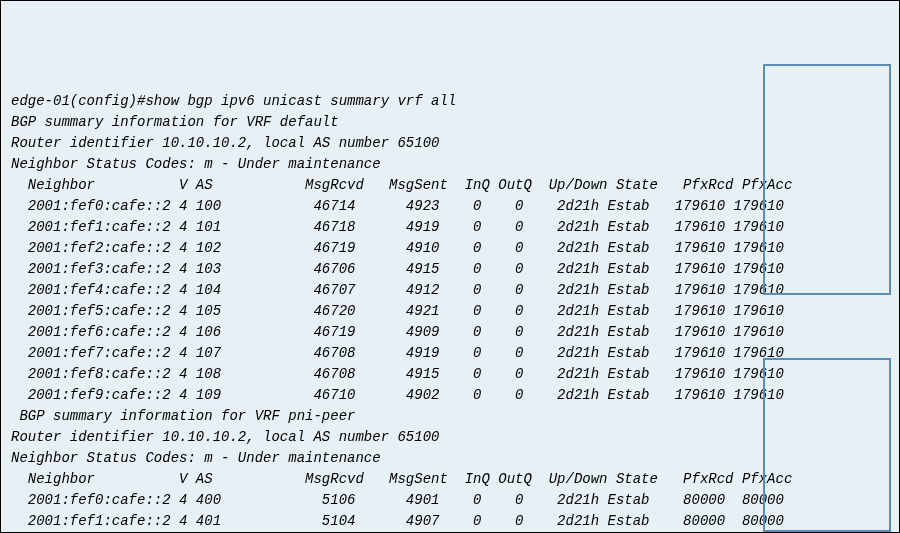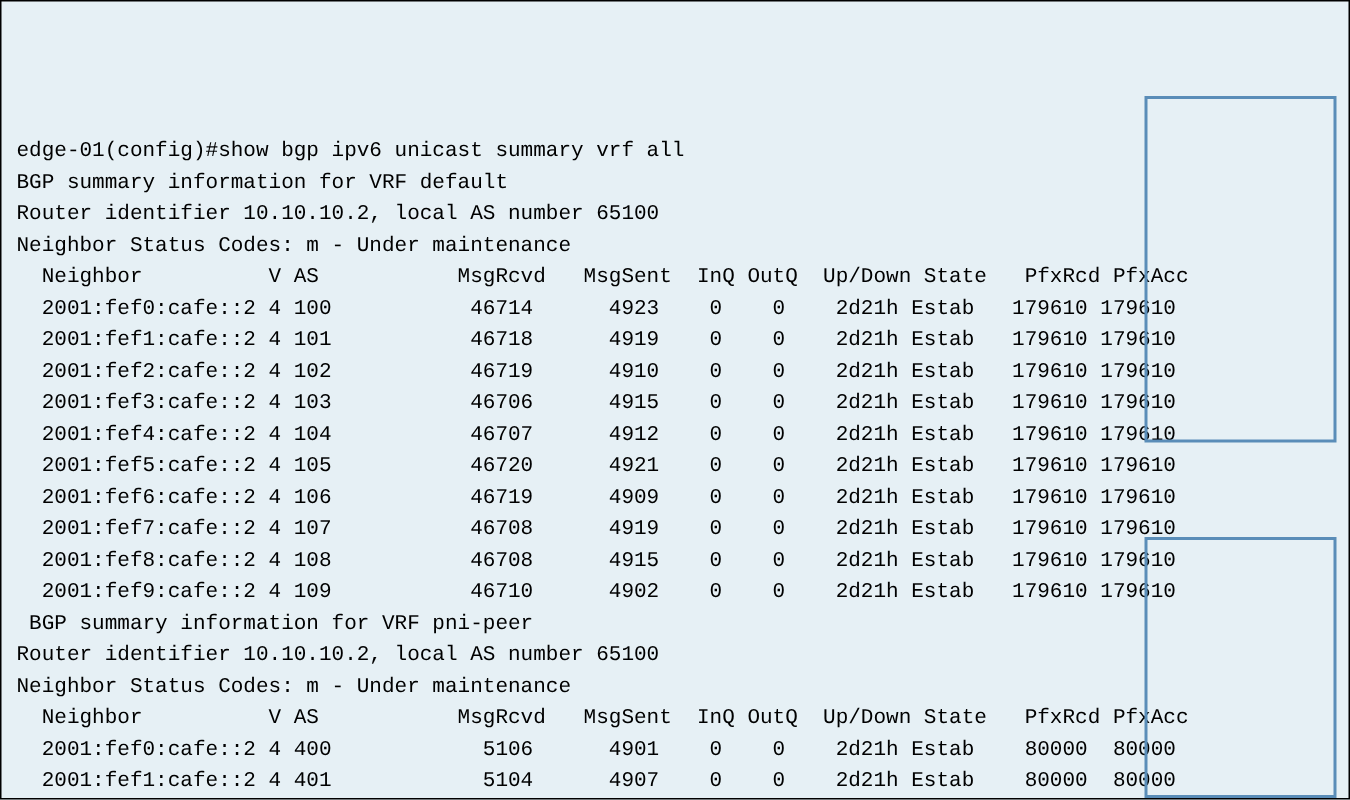--- a/index.html
+++ b/index.html
@@ -40,6 +40,7 @@
     }
     .line {
       display: block;
+      font-style: italic;
     }
   </style>
 </head>

